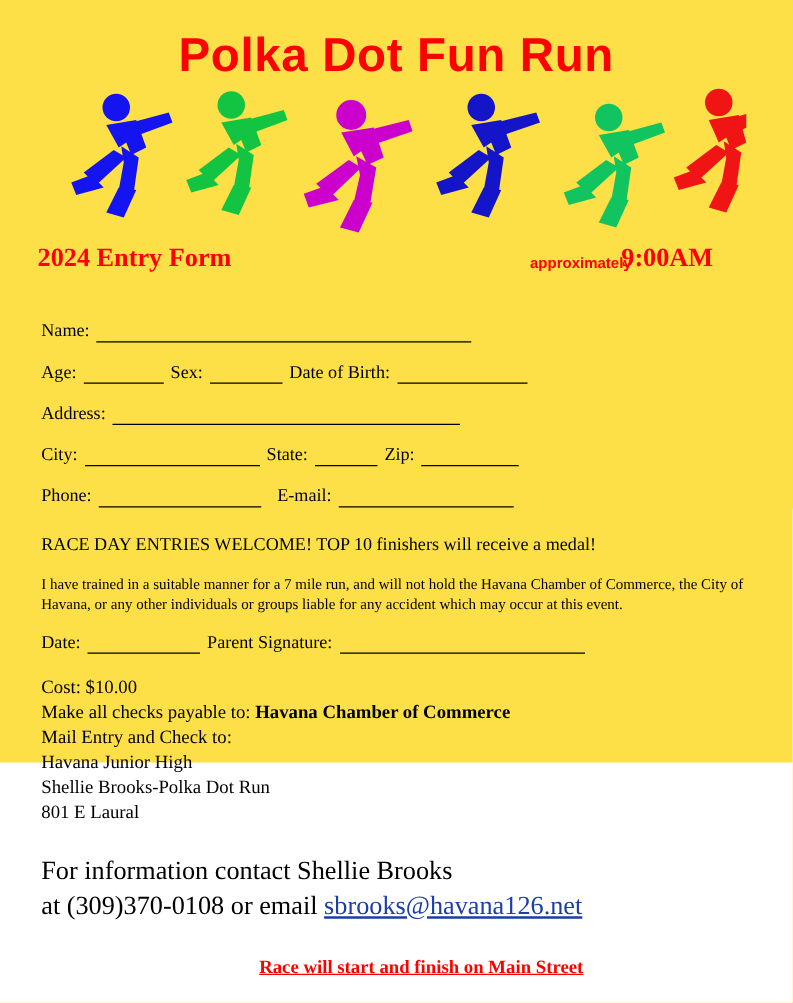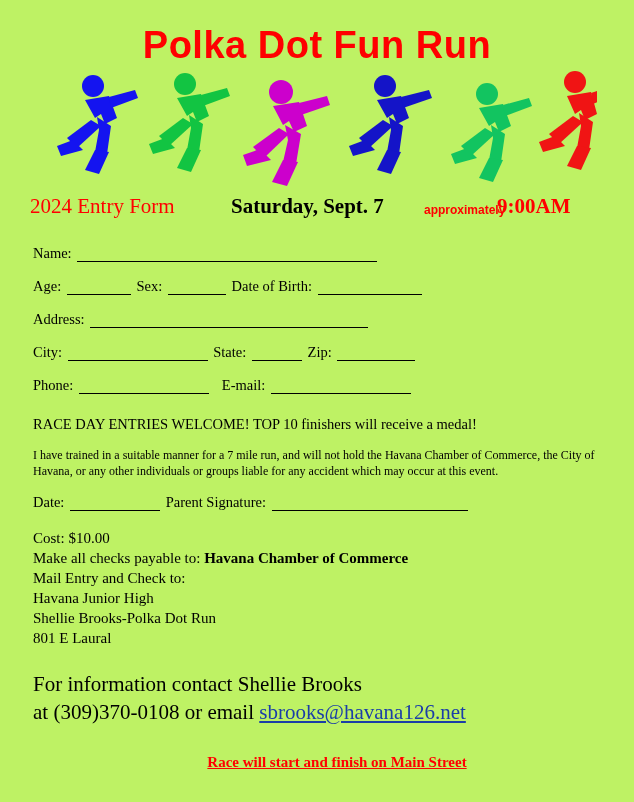--- a/index.html
+++ b/index.html
@@ -19,8 +19,8 @@
     position: absolute;
     top: 0; left: 0;
     width: 634px;
-    height: 802px;
-    background: #bef264;
+    height: 610px;
+    background: #fde047;
   }
 
   

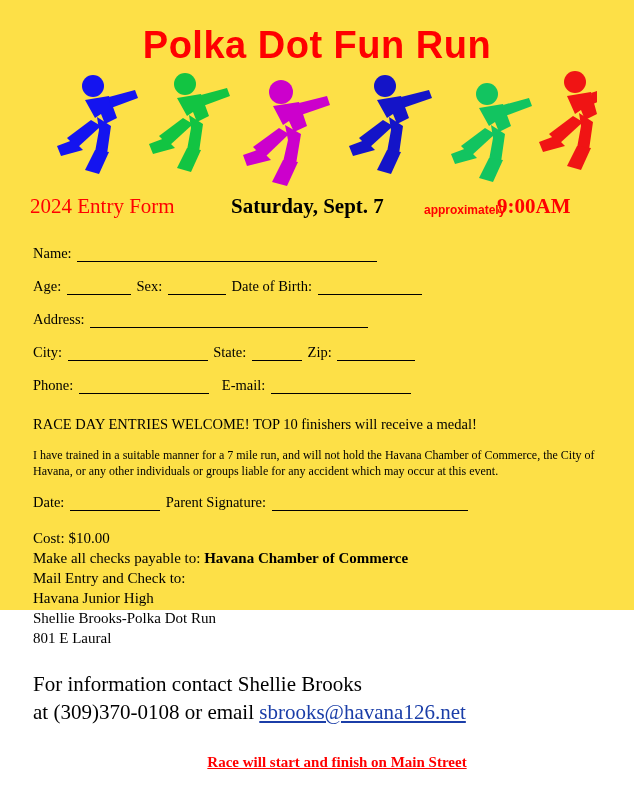--- a/index.html
+++ b/index.html
@@ -57,7 +57,7 @@
     left: 30px;
     top: 2px;
     font-family: "Liberation Serif", serif;
-    font-weight: normal;
+    font-weight: bold;
     font-size: 21px;
     color: #ff0000;
   }

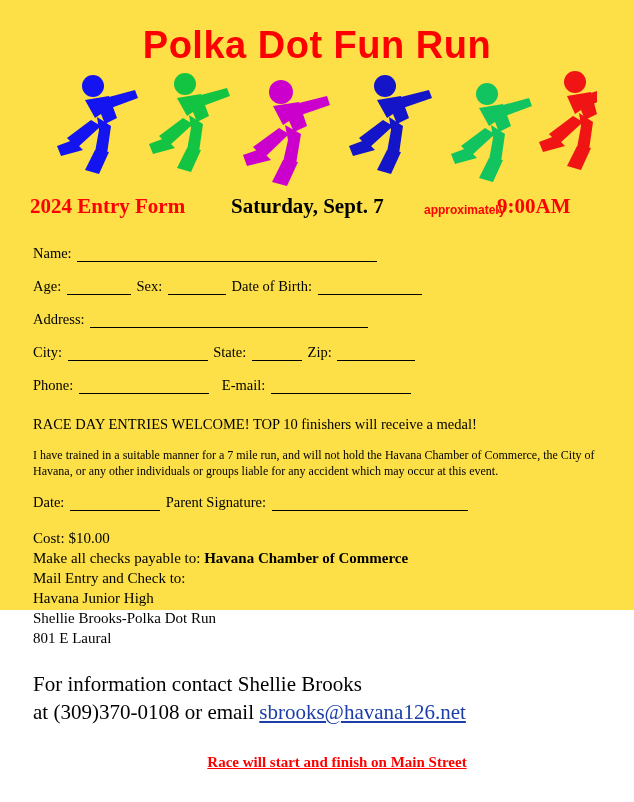--- a/index.html
+++ b/index.html
@@ -222,7 +222,6 @@
 
   <div class="headline">
     <span class="entry">2024 Entry Form</span>
-    <span class="date">Saturday, Sept. 7</span>
     <span class="approx">approximately</span>
     <span class="time">9:00AM</span>
   </div>

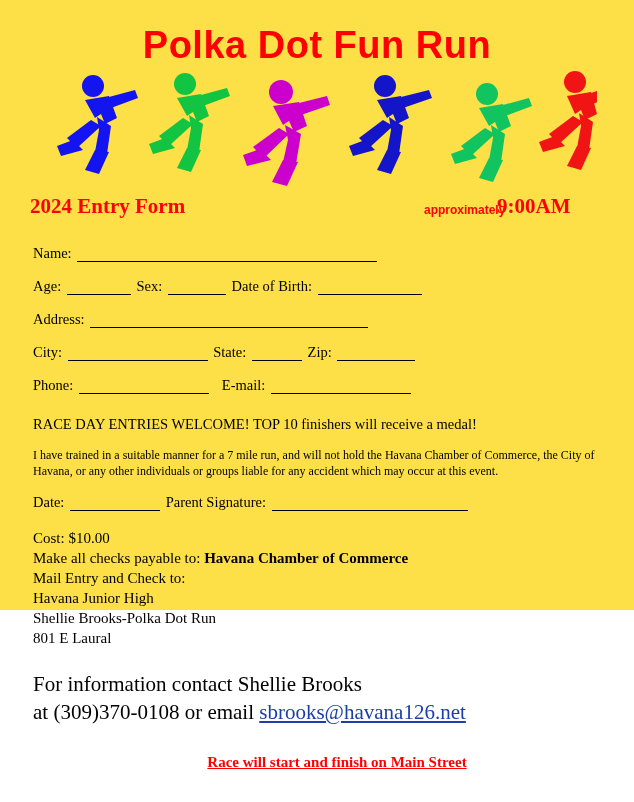--- a/index.html
+++ b/index.html
@@ -92,7 +92,7 @@
   
   .body {
     padding: 0 33px;
-    margin-top: 20px;
+    margin-top: 32px;
     font-size: 14.5px;
     font-family: Liberation Serif, serif;
   }

